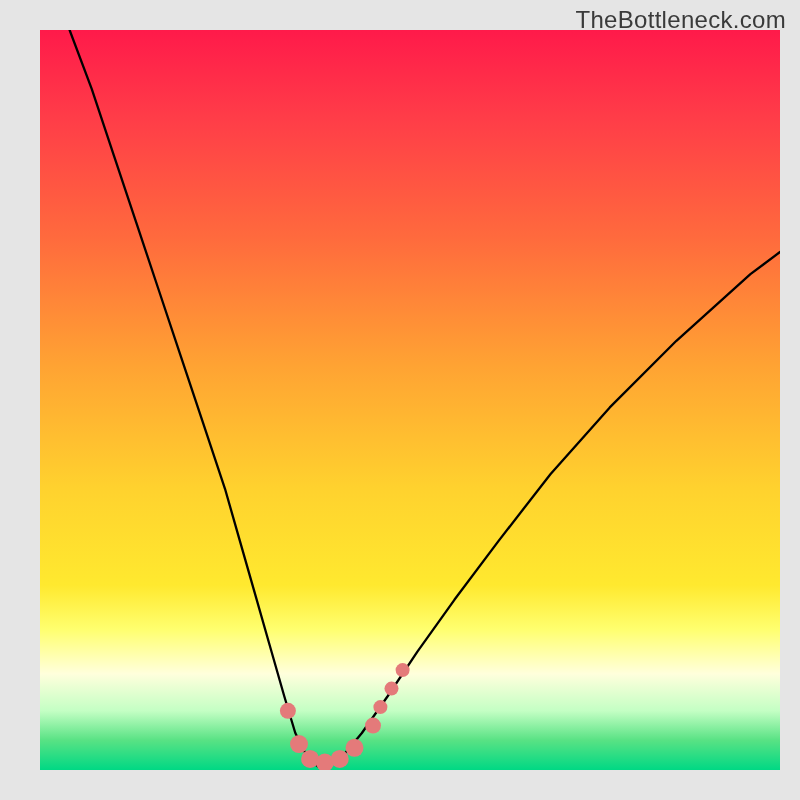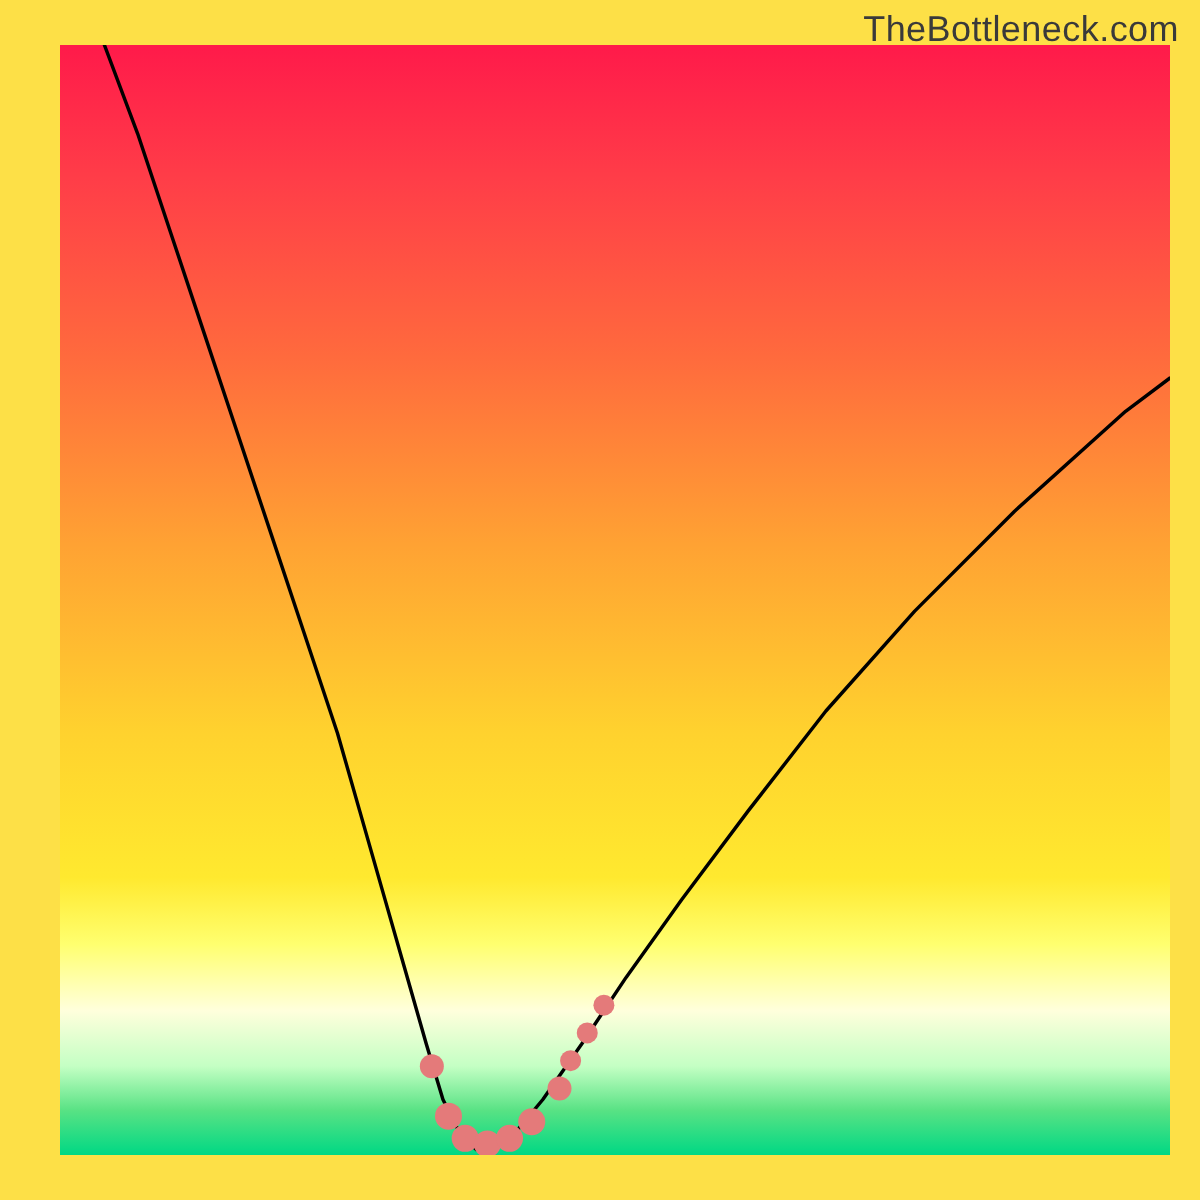--- a/index.html
+++ b/index.html
@@ -15,7 +15,7 @@
     position: relative;
     width: 800px;
     height: 800px;
-    background: #fde047;
+    background: #e5e5e5;
   }
   .plot-area {
     position: absolute;

